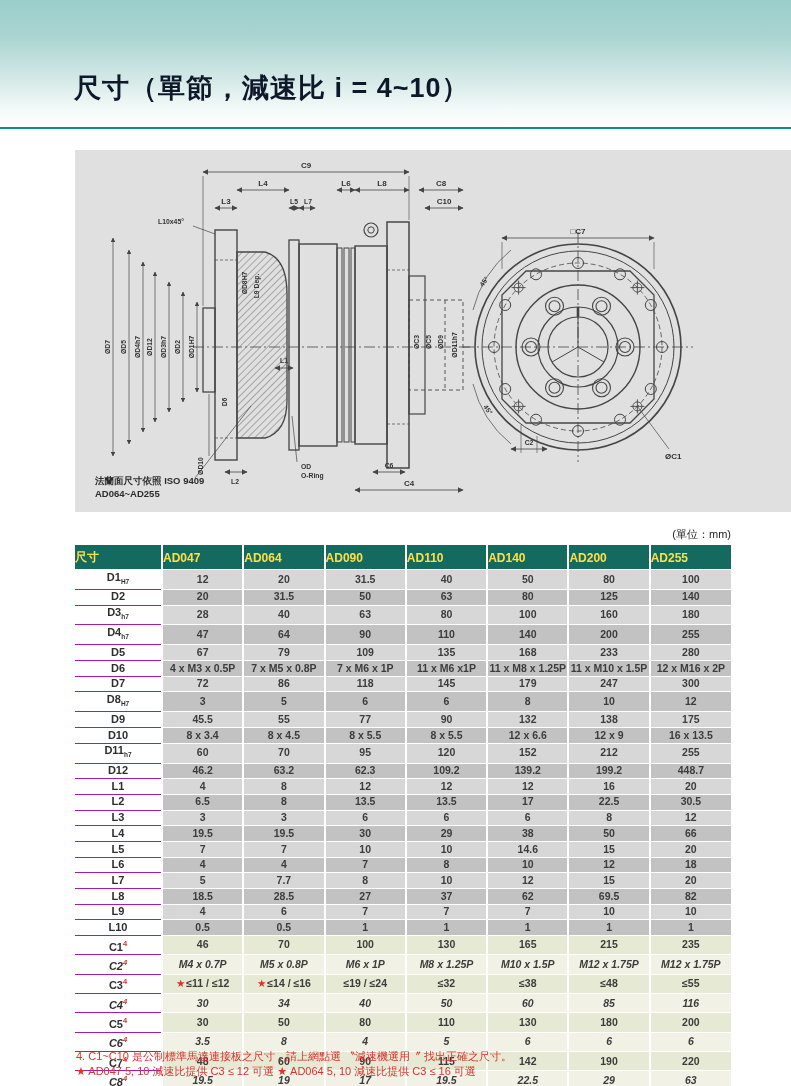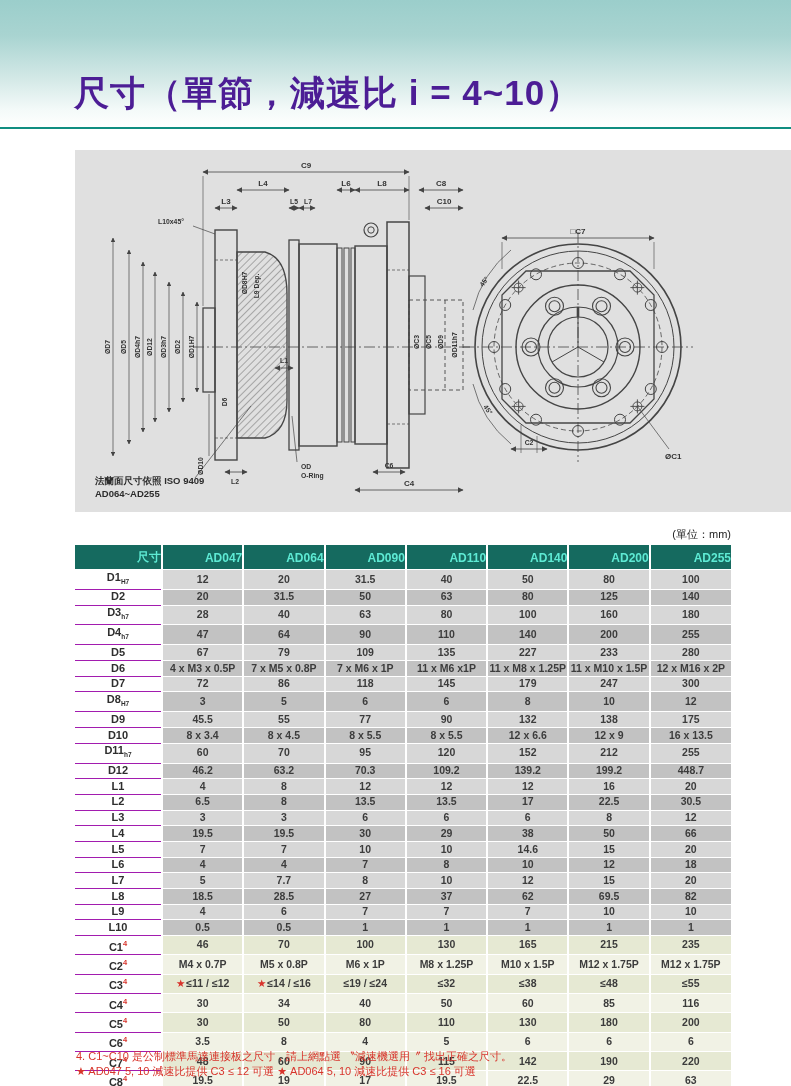--- a/index.html
+++ b/index.html
@@ -15,7 +15,7 @@
   }
   .page-title{
     position:absolute;left:74px;top:70px;
-    font-size:35px;font-weight:bold;color:#4c1d95;letter-spacing:1px;white-space:nowrap;
+    font-size:27px;font-weight:bold;color:#0f172a;letter-spacing:1px;white-space:nowrap;
   }
   .title-rule{position:absolute;top:127px;left:0;width:791px;height:2px;background:#0f8d80;}
   .drawing-panel{position:absolute;left:75px;top:150px;width:756px;height:362px;background:#e0e0e0;}

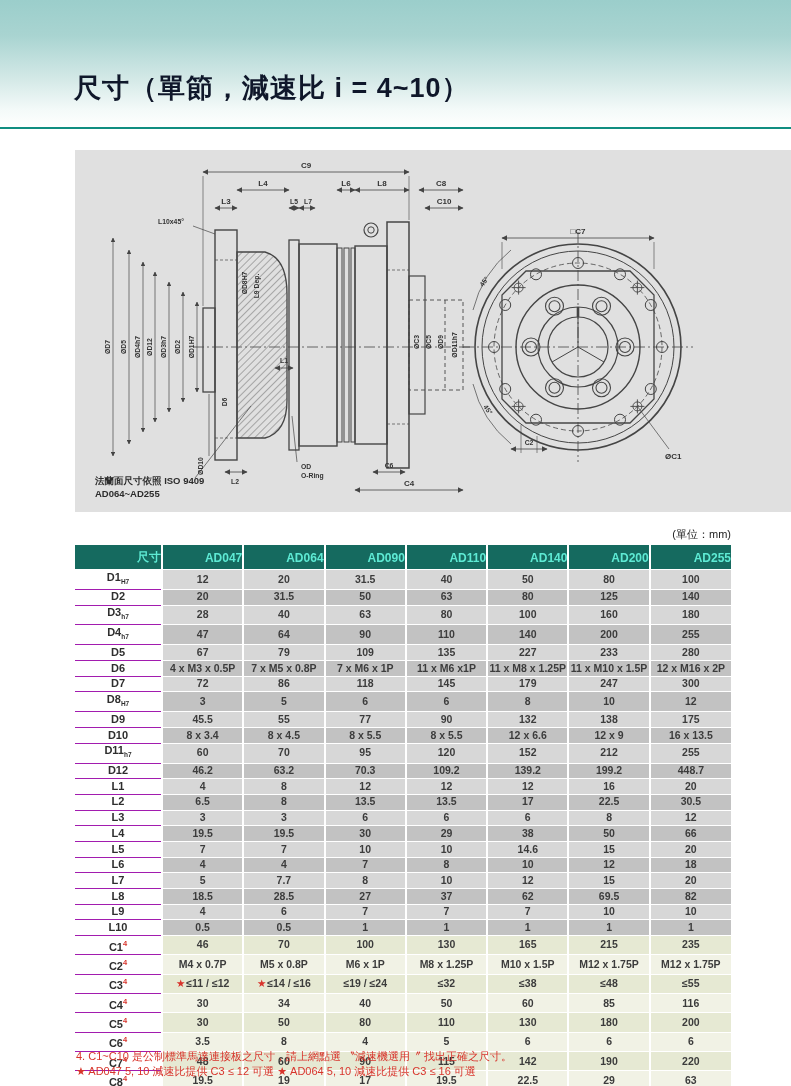--- a/index.html
+++ b/index.html
@@ -26,8 +26,8 @@
     border-collapse:collapse;table-layout:fixed;
   }
   table.dims th{
-    background:#156a5f;color:#5eead4;font-weight:bold;font-size:12px;
-    padding:4px 0 3px 0;border-left:2px solid #ffffff;text-align:right;margin-left:19px;
+    background:#156a5f;color:#fde047;font-weight:bold;font-size:12px;
+    padding:4px 0 3px 0;border-left:2px solid #ffffff;text-align:left;margin-left:19px;
   }
   table.dims th:first-child{border-left:none;width:86px;}
   table.dims td{

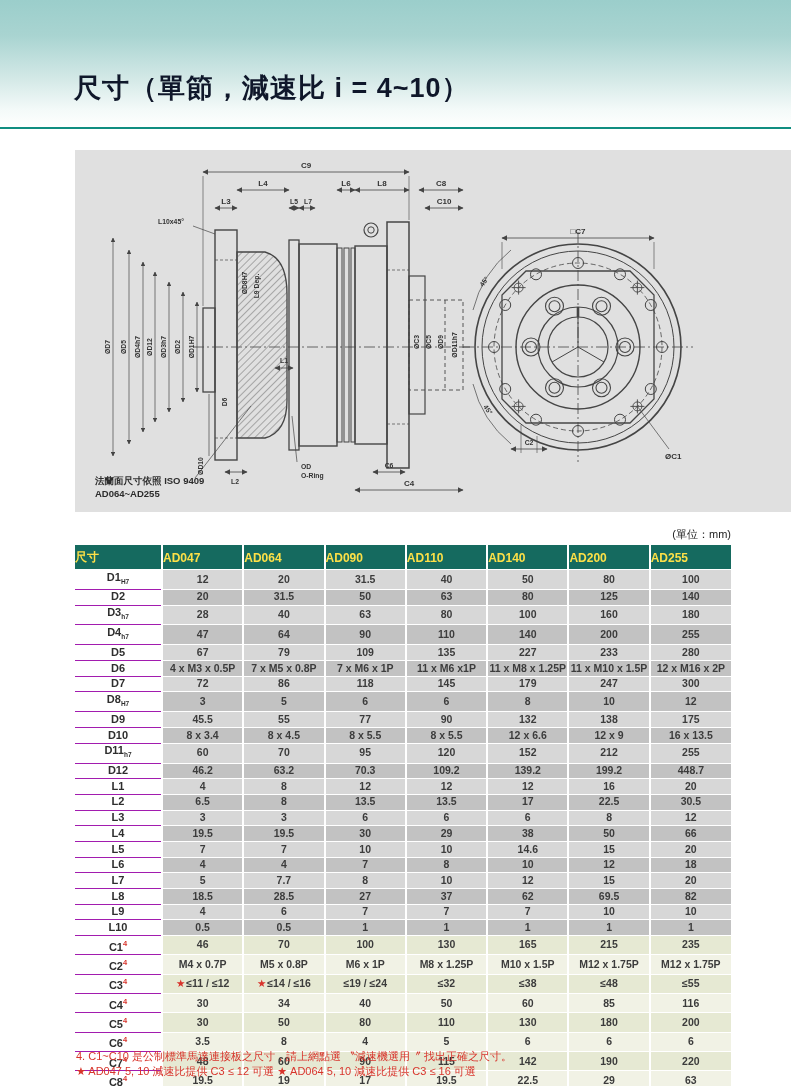--- a/index.html
+++ b/index.html
@@ -312,7 +312,7 @@
         <td>79</td>
         <td>109</td>
         <td>135</td>
-        <td>227</td>
+        <td>168</td>
         <td>233</td>
         <td>280</td>
       </tr>

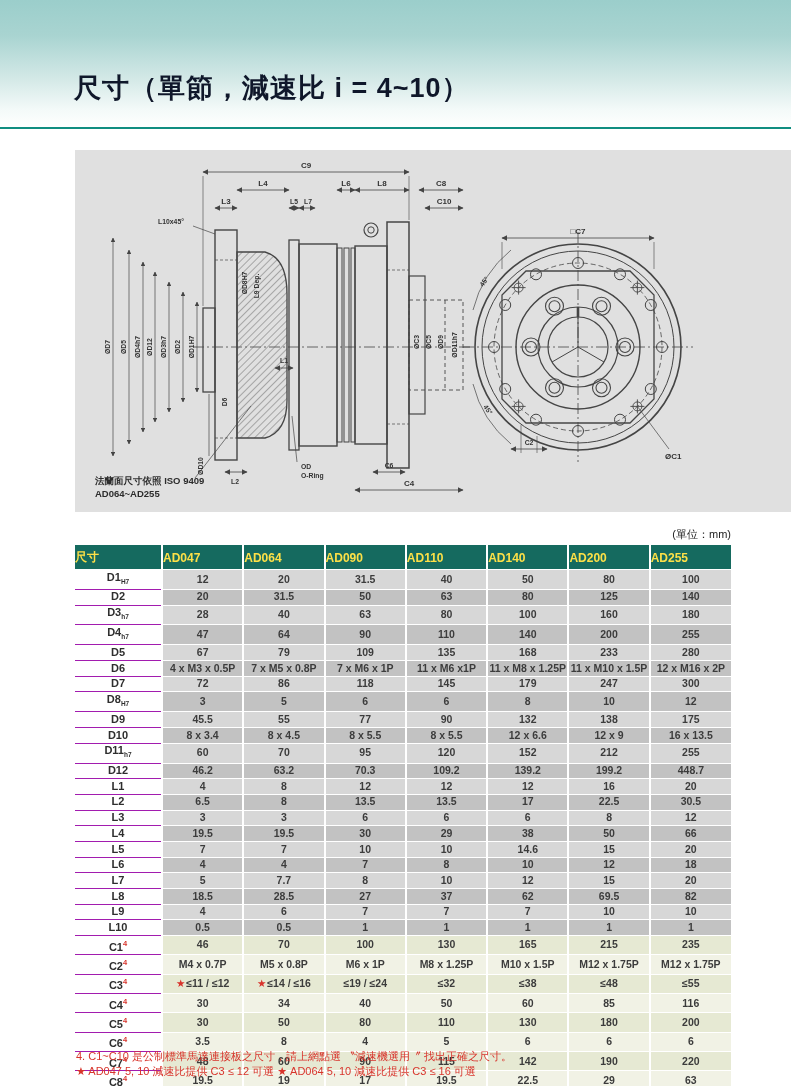--- a/index.html
+++ b/index.html
@@ -380,7 +380,7 @@
         <td class="lbl">D12</td>
         <td>46.2</td>
         <td>63.2</td>
-        <td>70.3</td>
+        <td>62.3</td>
         <td>109.2</td>
         <td>139.2</td>
         <td>199.2</td>

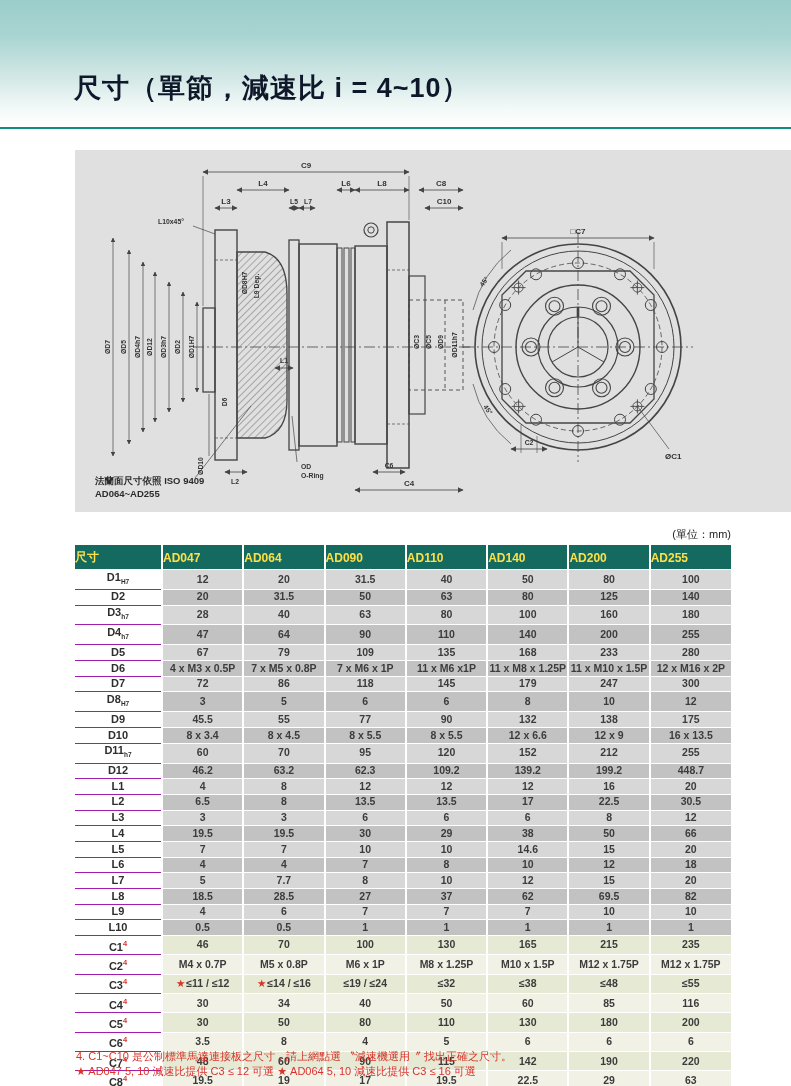--- a/index.html
+++ b/index.html
@@ -45,7 +45,7 @@
   tr.row-glight td{background:#d7d7d7;}
   tr.row-gdark  td{background:#c2c2c2;}
   tr.row-sage   td{background:#e6e9d3;}
-  tr.row-cream  td{background:#f1f2e5;}
+  tr.row-cream  td{background:#f1f2e5;font-style:italic;}
   .star{color:#d8342c;margin-right:1px;}
 
   .notes{

